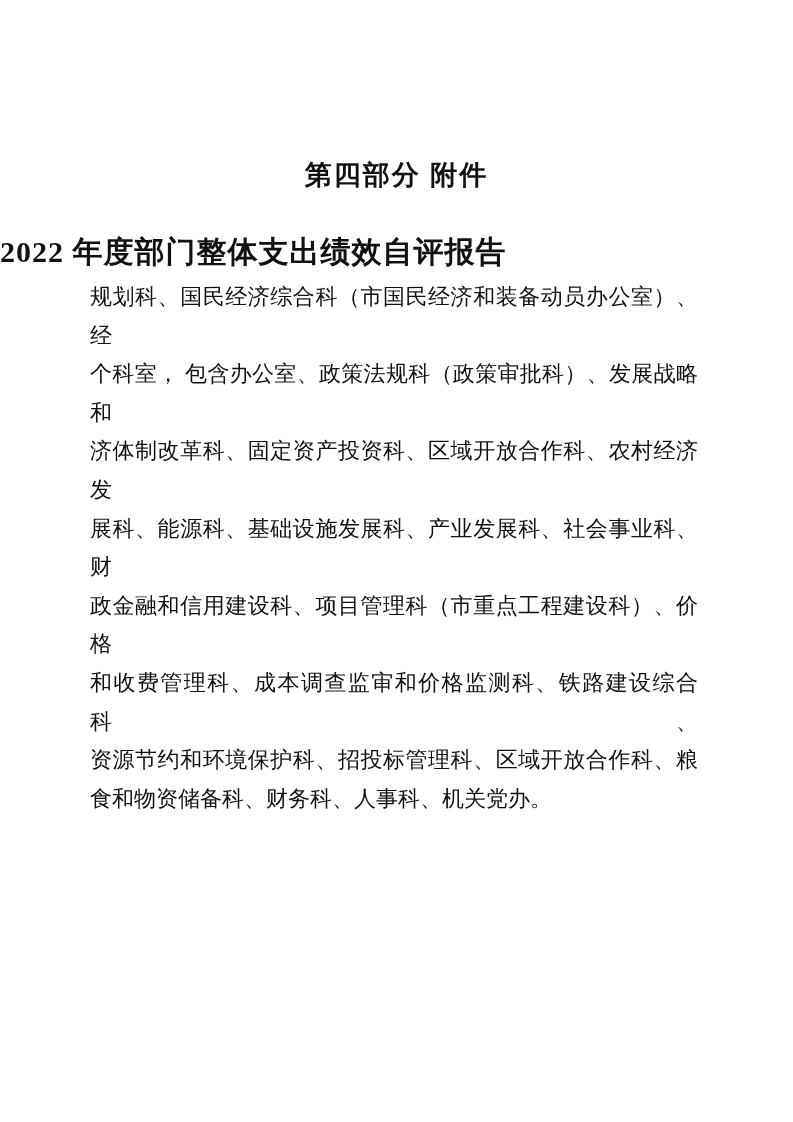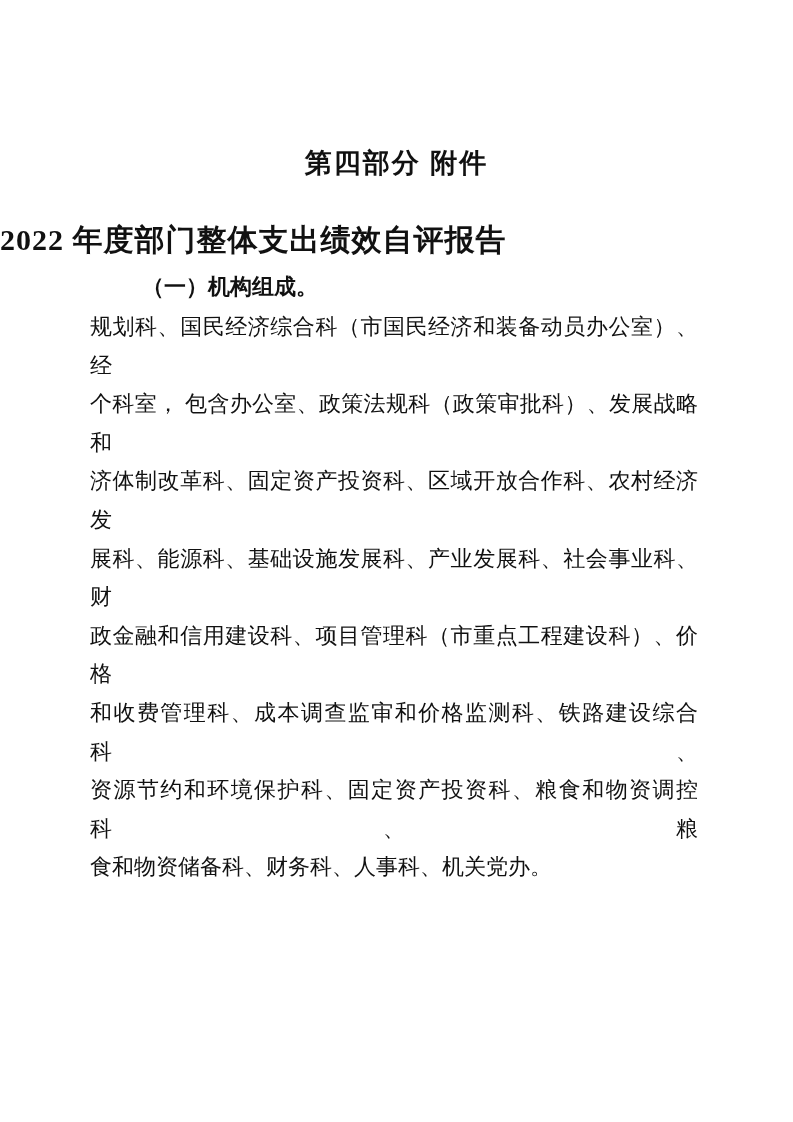--- a/index.html
+++ b/index.html
@@ -11,7 +11,7 @@
     position: relative;
     width: 793px;
     height: 1012px;
-    margin: 4px auto;
+    margin: 16px auto;
     background: #ffffff;
     color: #111111;
     overflow: hidden;

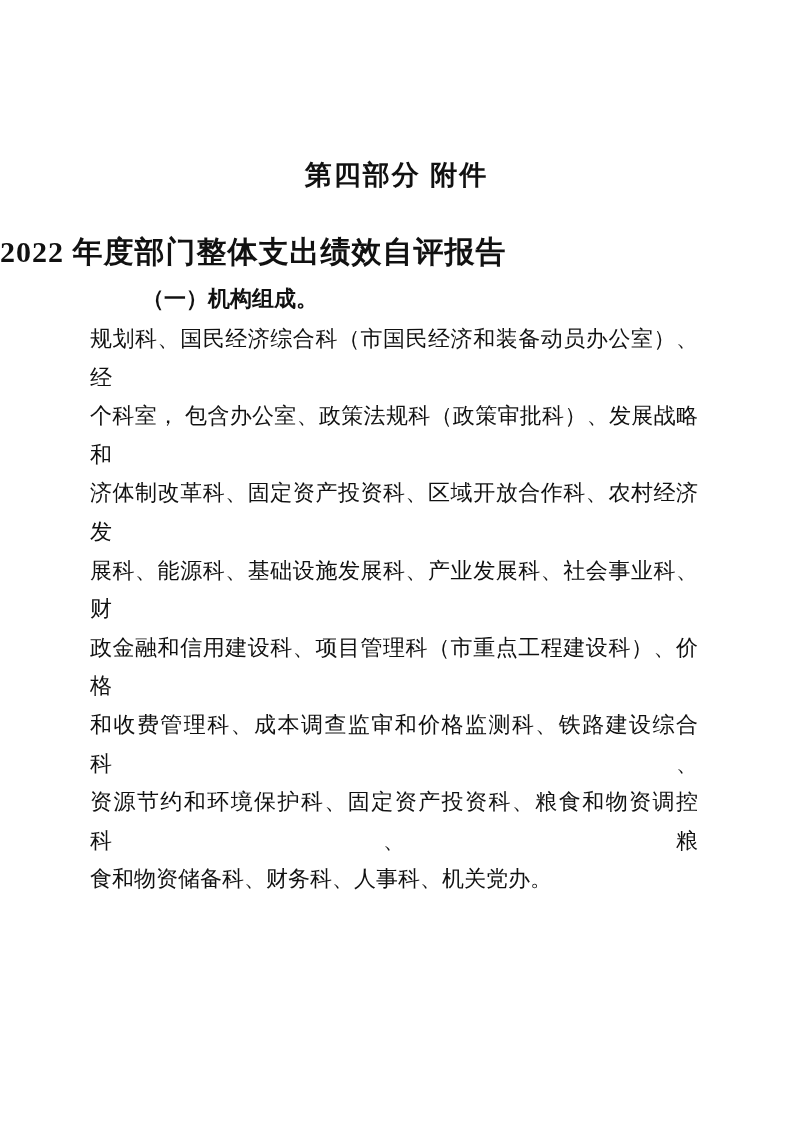--- a/index.html
+++ b/index.html
@@ -96,7 +96,6 @@
   <div class="content">
 
 
-    <div class="subsection-heading">（一）机构组成。</div>
 
     <div class="para">
       <div class="line">规划科、国民经济综合科（市国民经济和装备动员办公室）、经</div>

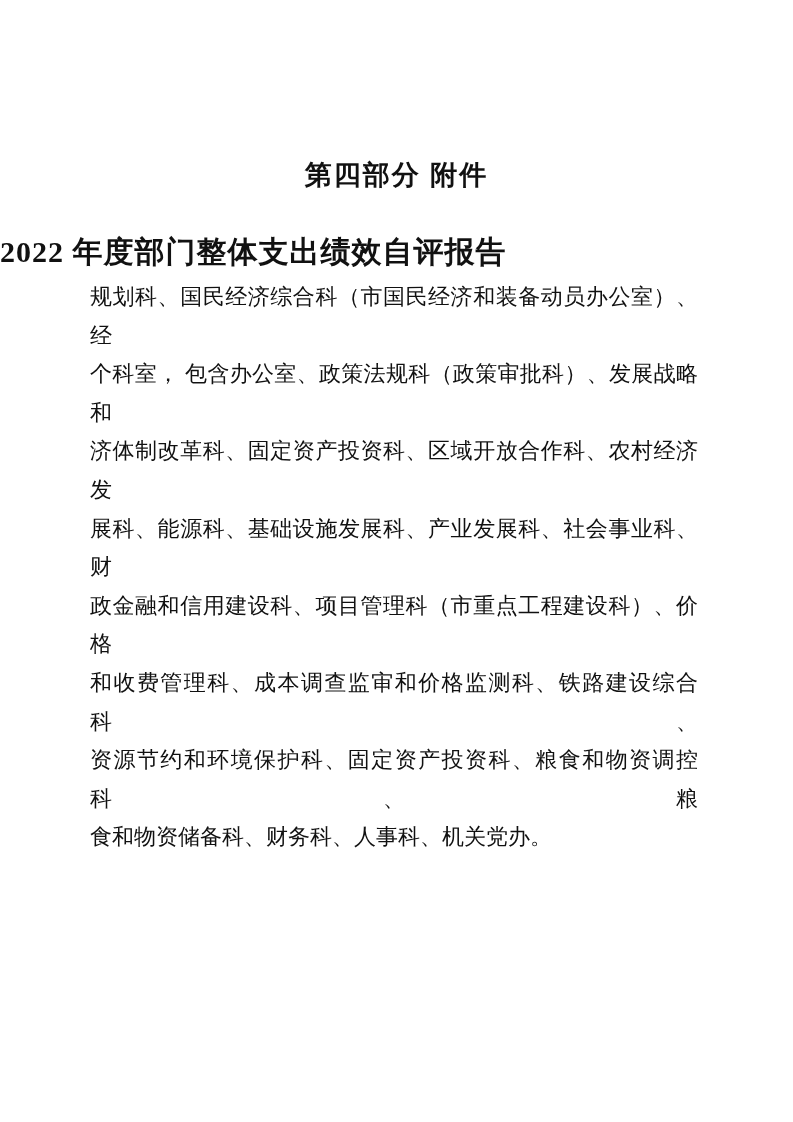--- a/index.html
+++ b/index.html
@@ -104,7 +104,7 @@
       <div class="line">展科、能源科、基础设施发展科、产业发展科、社会事业科、财</div>
       <div class="line">政金融和信用建设科、项目管理科（市重点工程建设科）、价格</div>
       <div class="line">和收费管理科、成本调查监审和价格监测科、铁路建设综合科、</div>
-      <div class="line">资源节约和环境保护科、固定资产投资科、粮食和物资调控科、粮</div>
+      <div class="line">资源节约和环境保护科、招投标管理科、区域开放合作科、粮</div>
       <div class="line para-last">食和物资储备科、财务科、人事科、机关党办。</div>
     </div>
 

